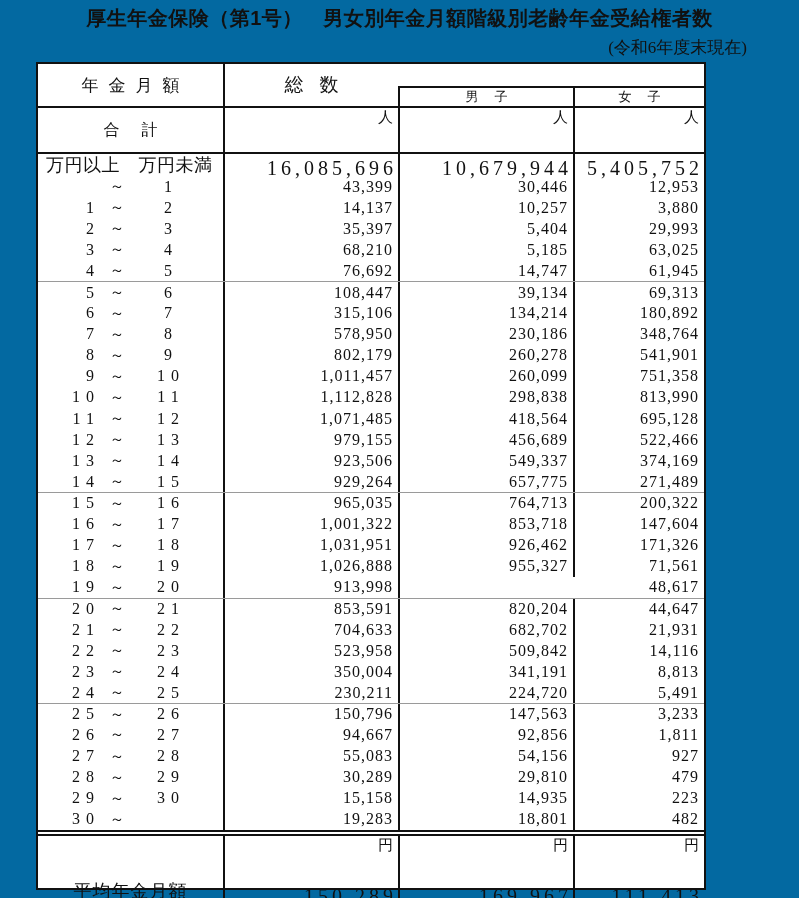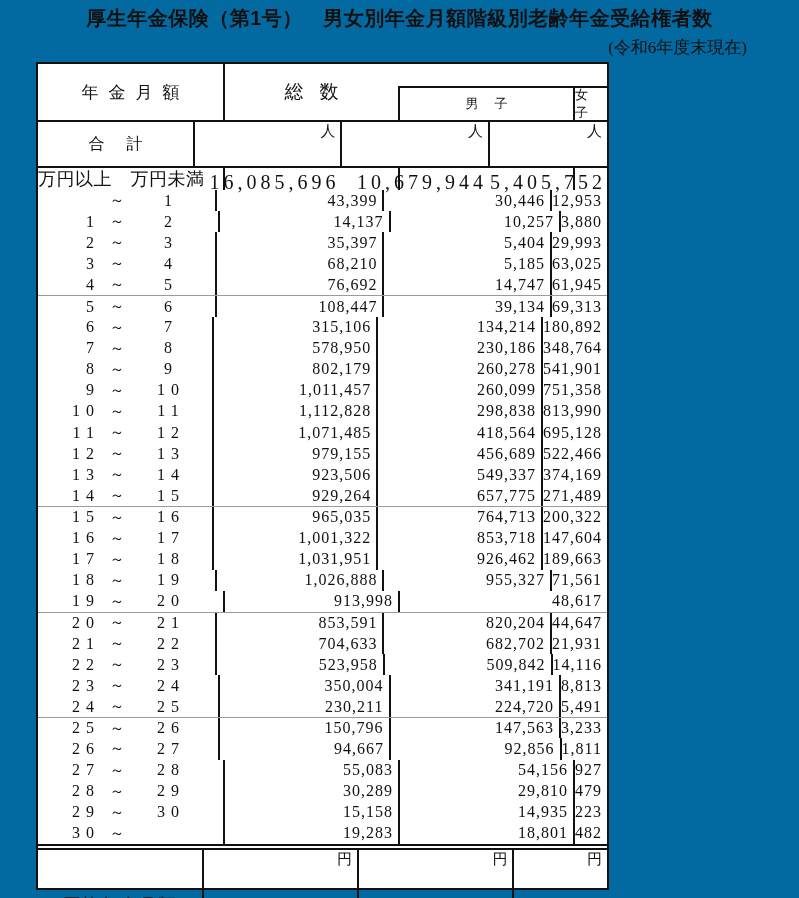--- a/index.html
+++ b/index.html
@@ -27,7 +27,7 @@
 
   .table {
     position: absolute; left: 36px; top: 62px;
-    width: 573px; height: 828px;
+    width: 670px; height: 828px;
     border: 2px solid #111;
     display: flex; flex-direction: column;
     background: #fff;

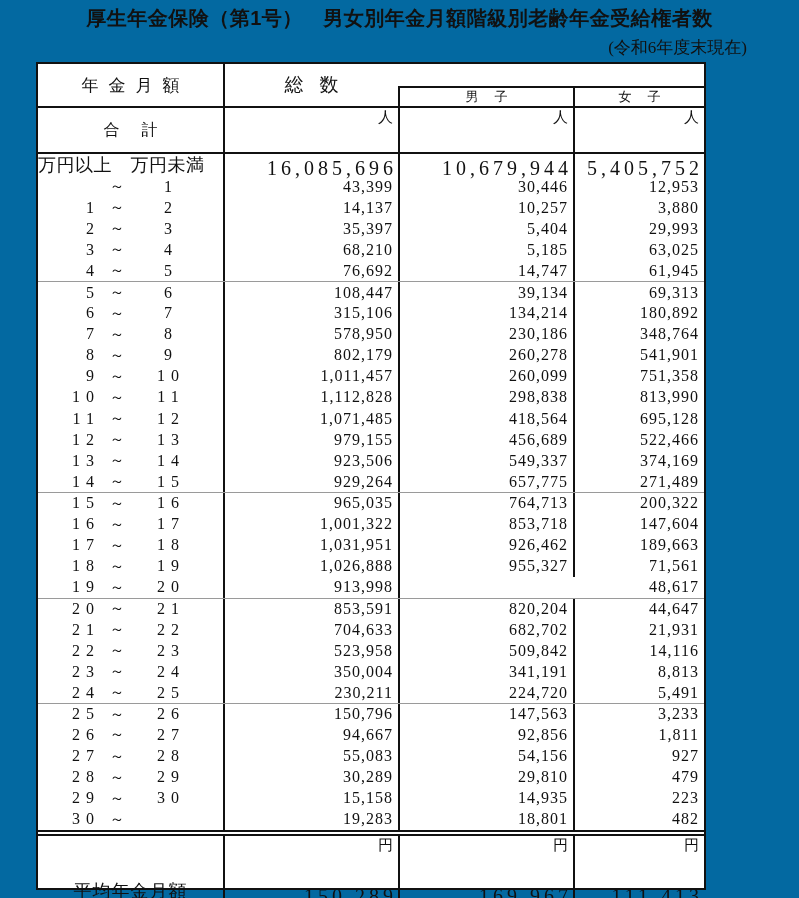--- a/index.html
+++ b/index.html
@@ -64,7 +64,7 @@
   
   .tbody { height: 676px; display: flex; flex-direction: column; }
   .range-header-row { height: 22px; display: flex; }
-  .range-header-row .c1 { display: flex; align-items: center; padding-left: 0;
+  .range-header-row .c1 { display: flex; align-items: center; padding-left: 8px;
                           font-size: 18px; letter-spacing: 0.5px; white-space: nowrap; }
   .row { height: 21.1px; display: flex; }
   .row.sep { border-top: 1px solid #9a9a9a; }

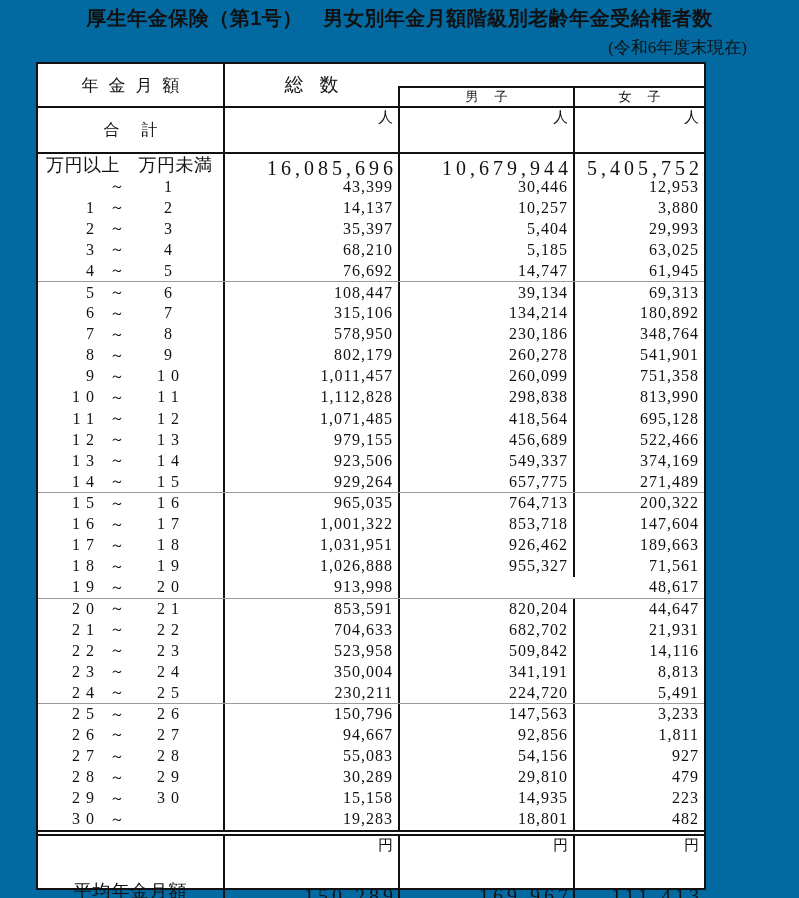--- a/index.html
+++ b/index.html
@@ -328,7 +328,7 @@
     </div>
     <div class="c2 num">1,031,951</div>
     <div class="c3 num">926,462</div>
-    <div class="c4 num">189,663</div>
+    <div class="c4 num">171,326</div>
   </div>
 
   <div class="row">

